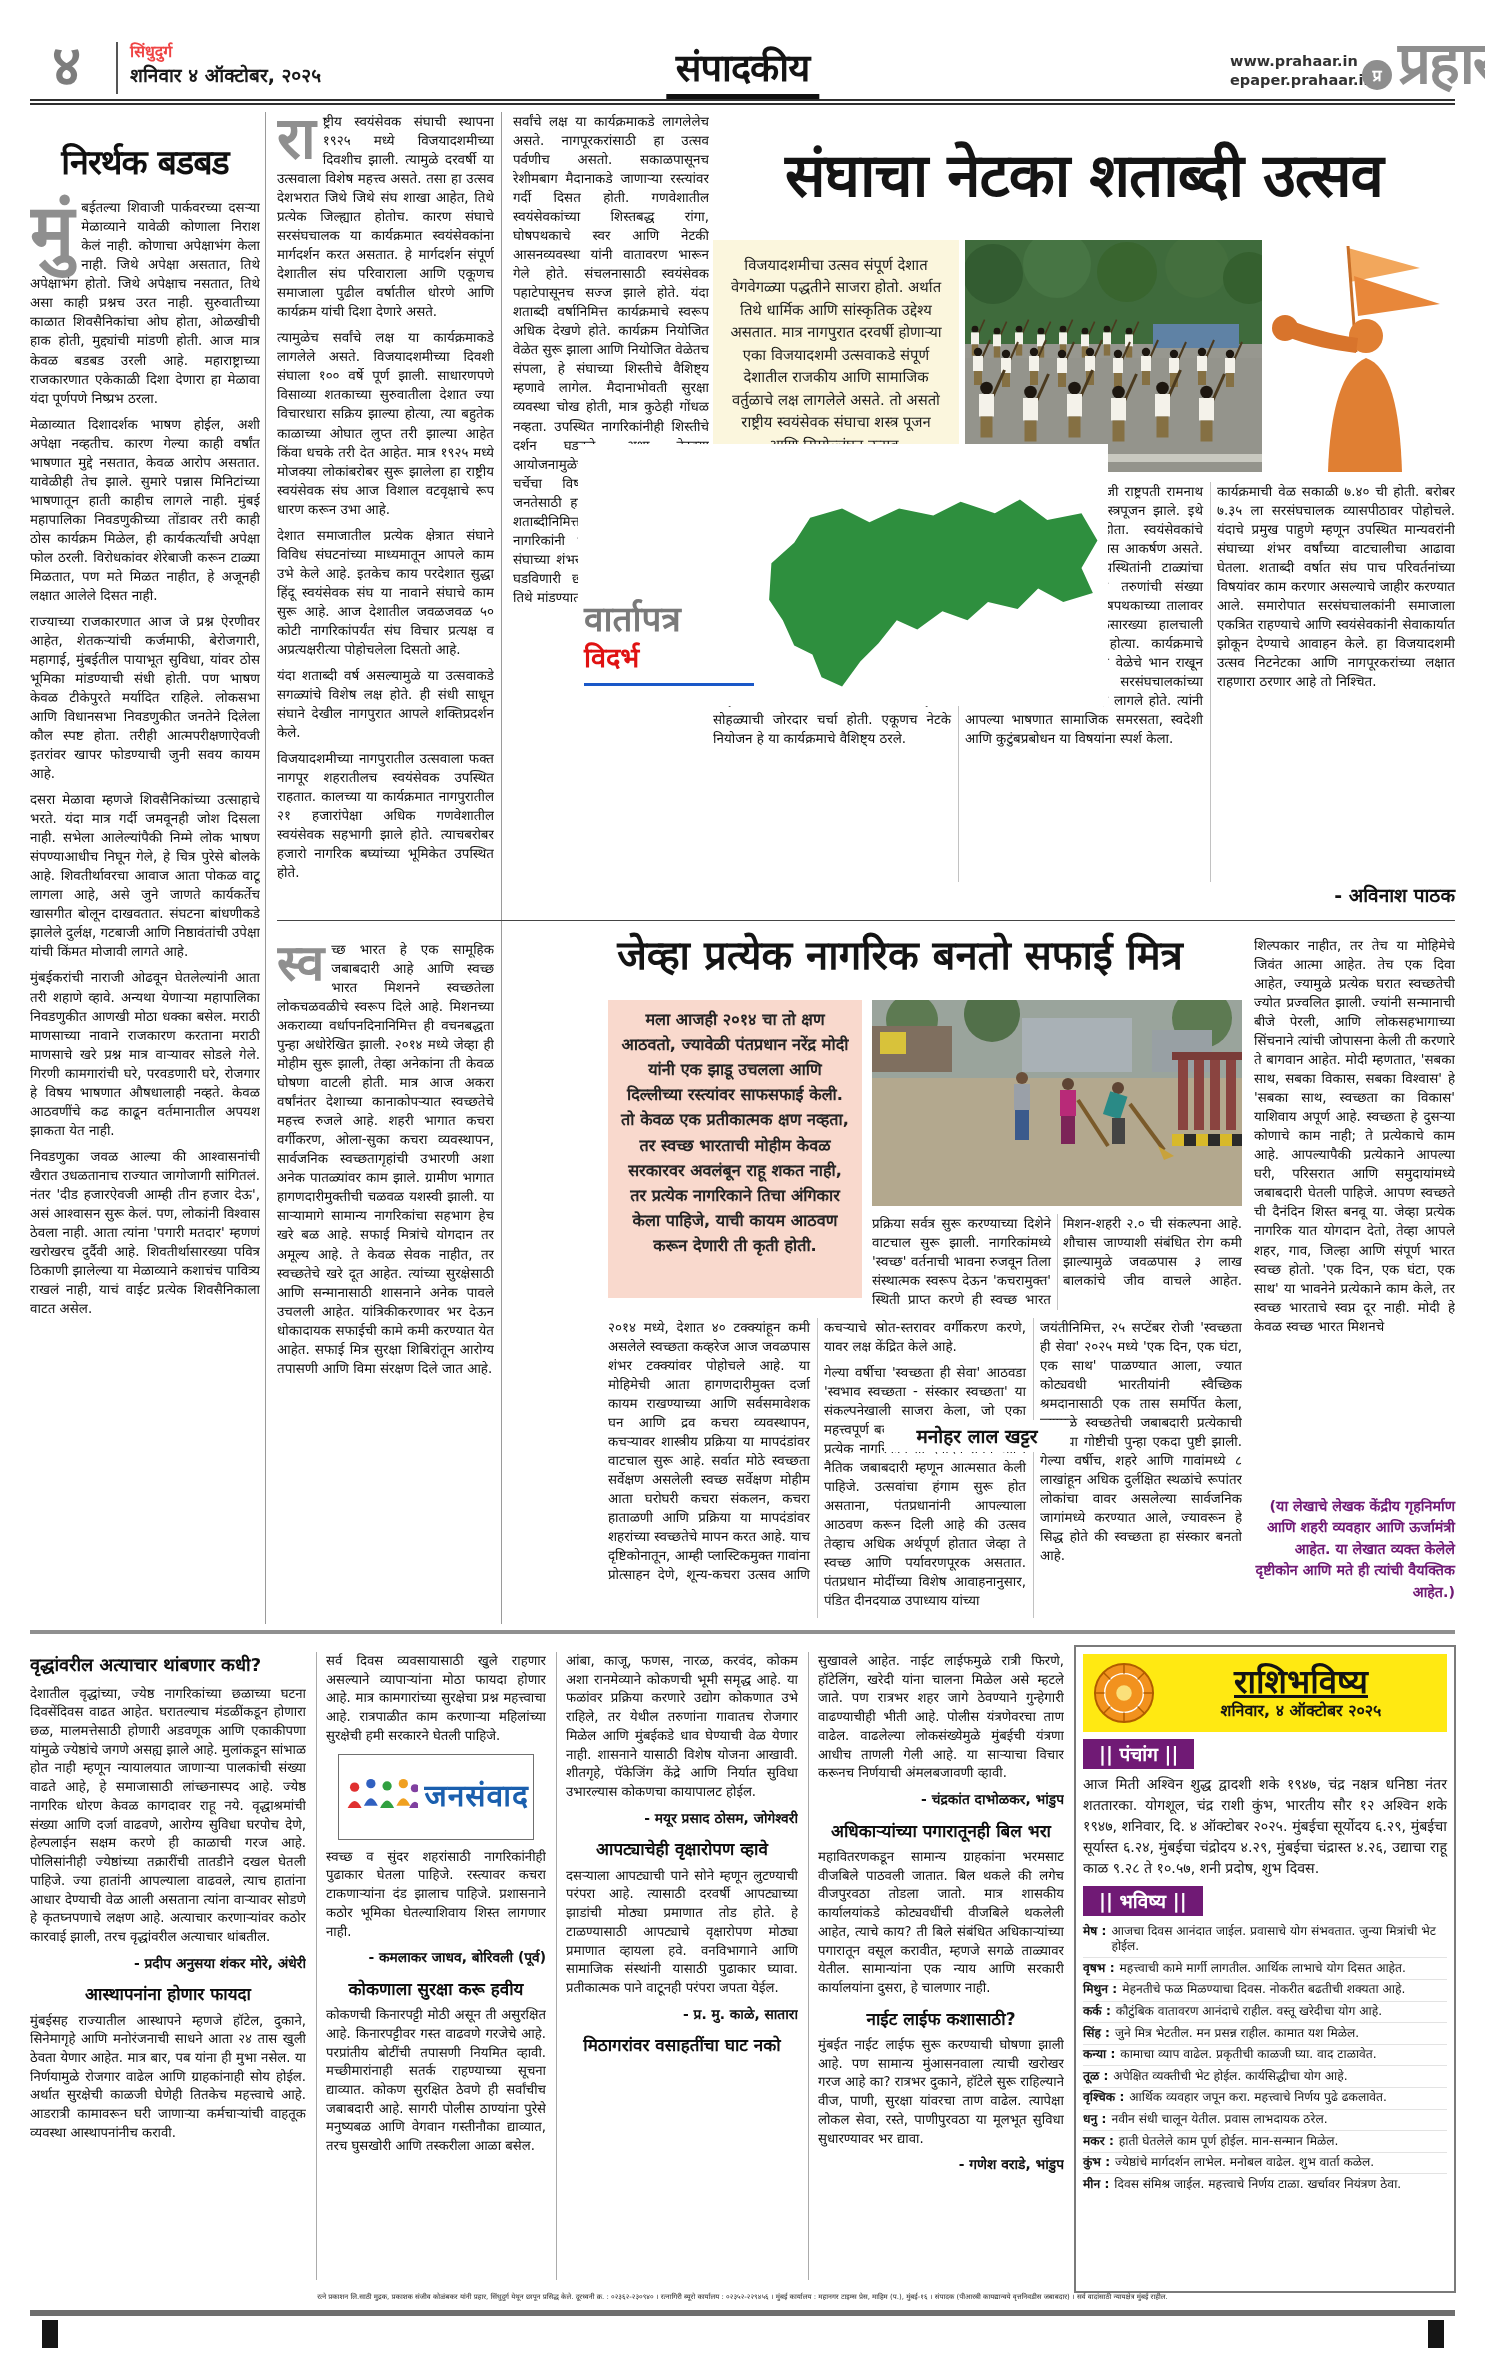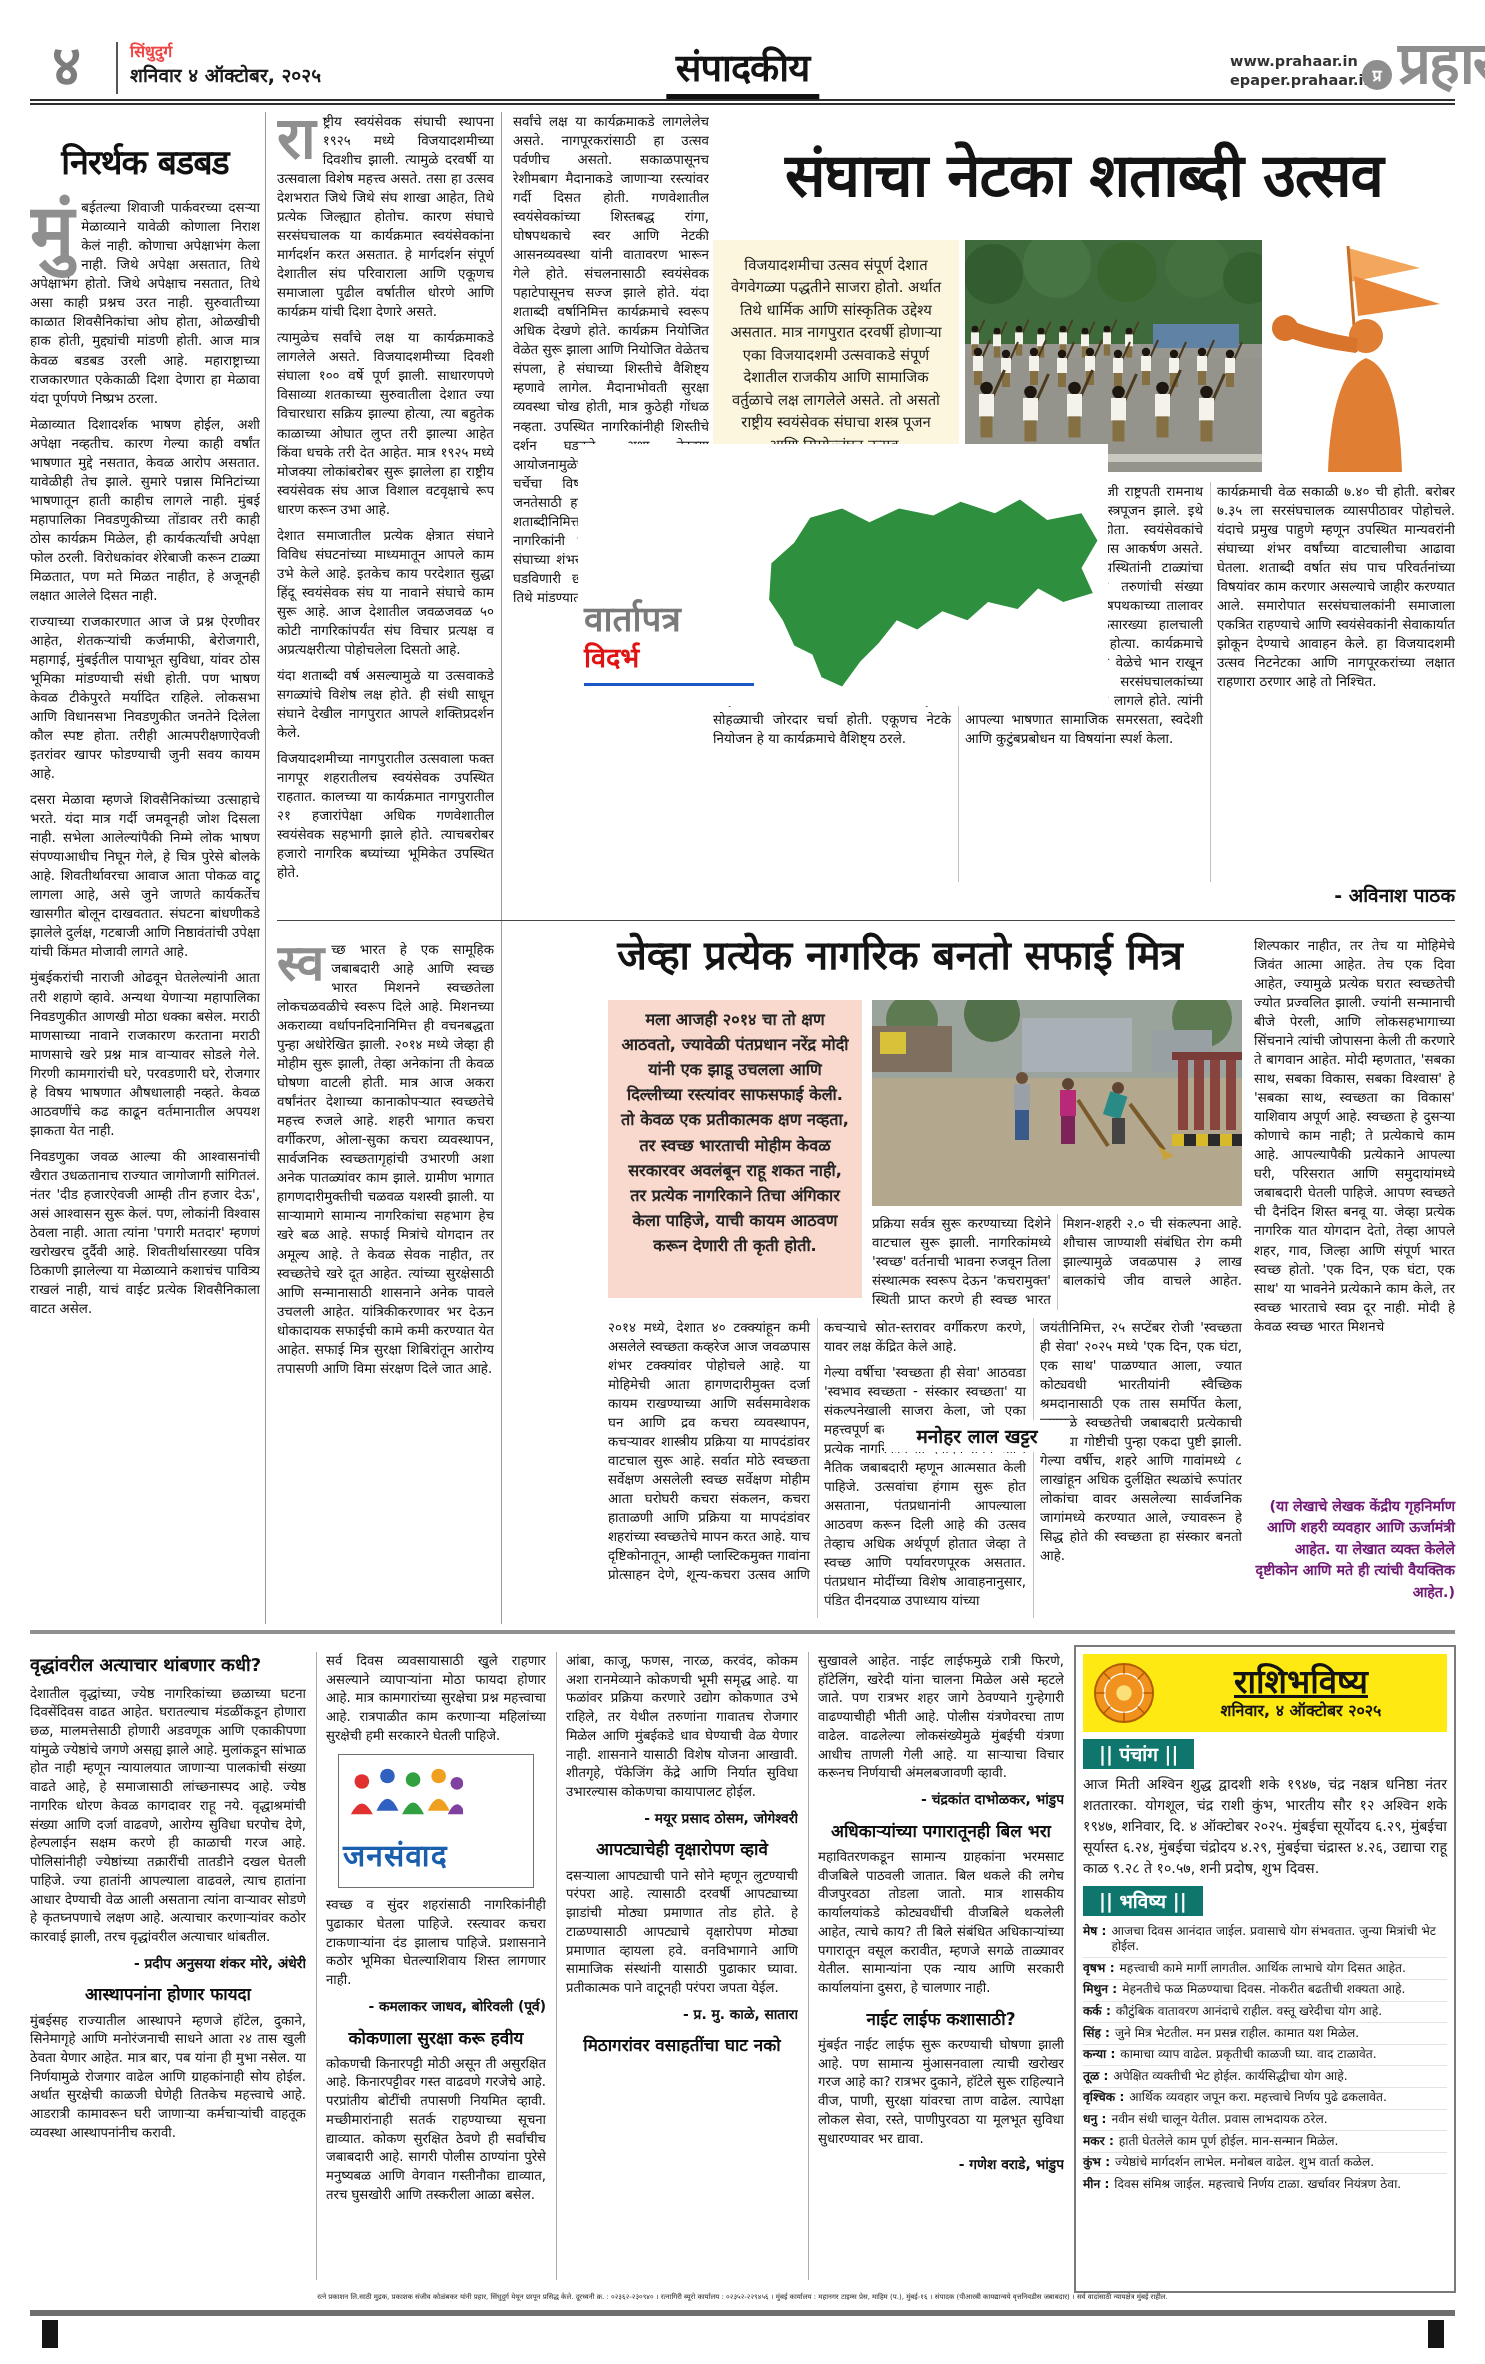--- a/index.html
+++ b/index.html
@@ -47,7 +47,7 @@
 .rash-head{background:#ffe912;display:flex;align-items:center;gap:10px;padding:8px 10px}
 .rash-title{font-size:33px;font-weight:bold;text-decoration:underline;line-height:1.05}
 .rash-date{font-size:16px;font-weight:bold}
-.badge{display:inline-block;background:#0f766e;color:#fff;font-size:19px;font-weight:bold;padding:2px 16px;margin:7px 0 5px}
+.badge{display:inline-block;background:#701a75;color:#fff;font-size:19px;font-weight:bold;padding:2px 16px;margin:7px 0 5px}
 .panchang{font-size:14.2px;font-weight:500;line-height:1.48;text-align:justify}
 .rentry{display:flex;gap:5px;font-size:12.2px;line-height:1.28;padding:2.5px 0;border-bottom:1px solid #e3e3e3}
 .rname{font-weight:bold;white-space:nowrap}

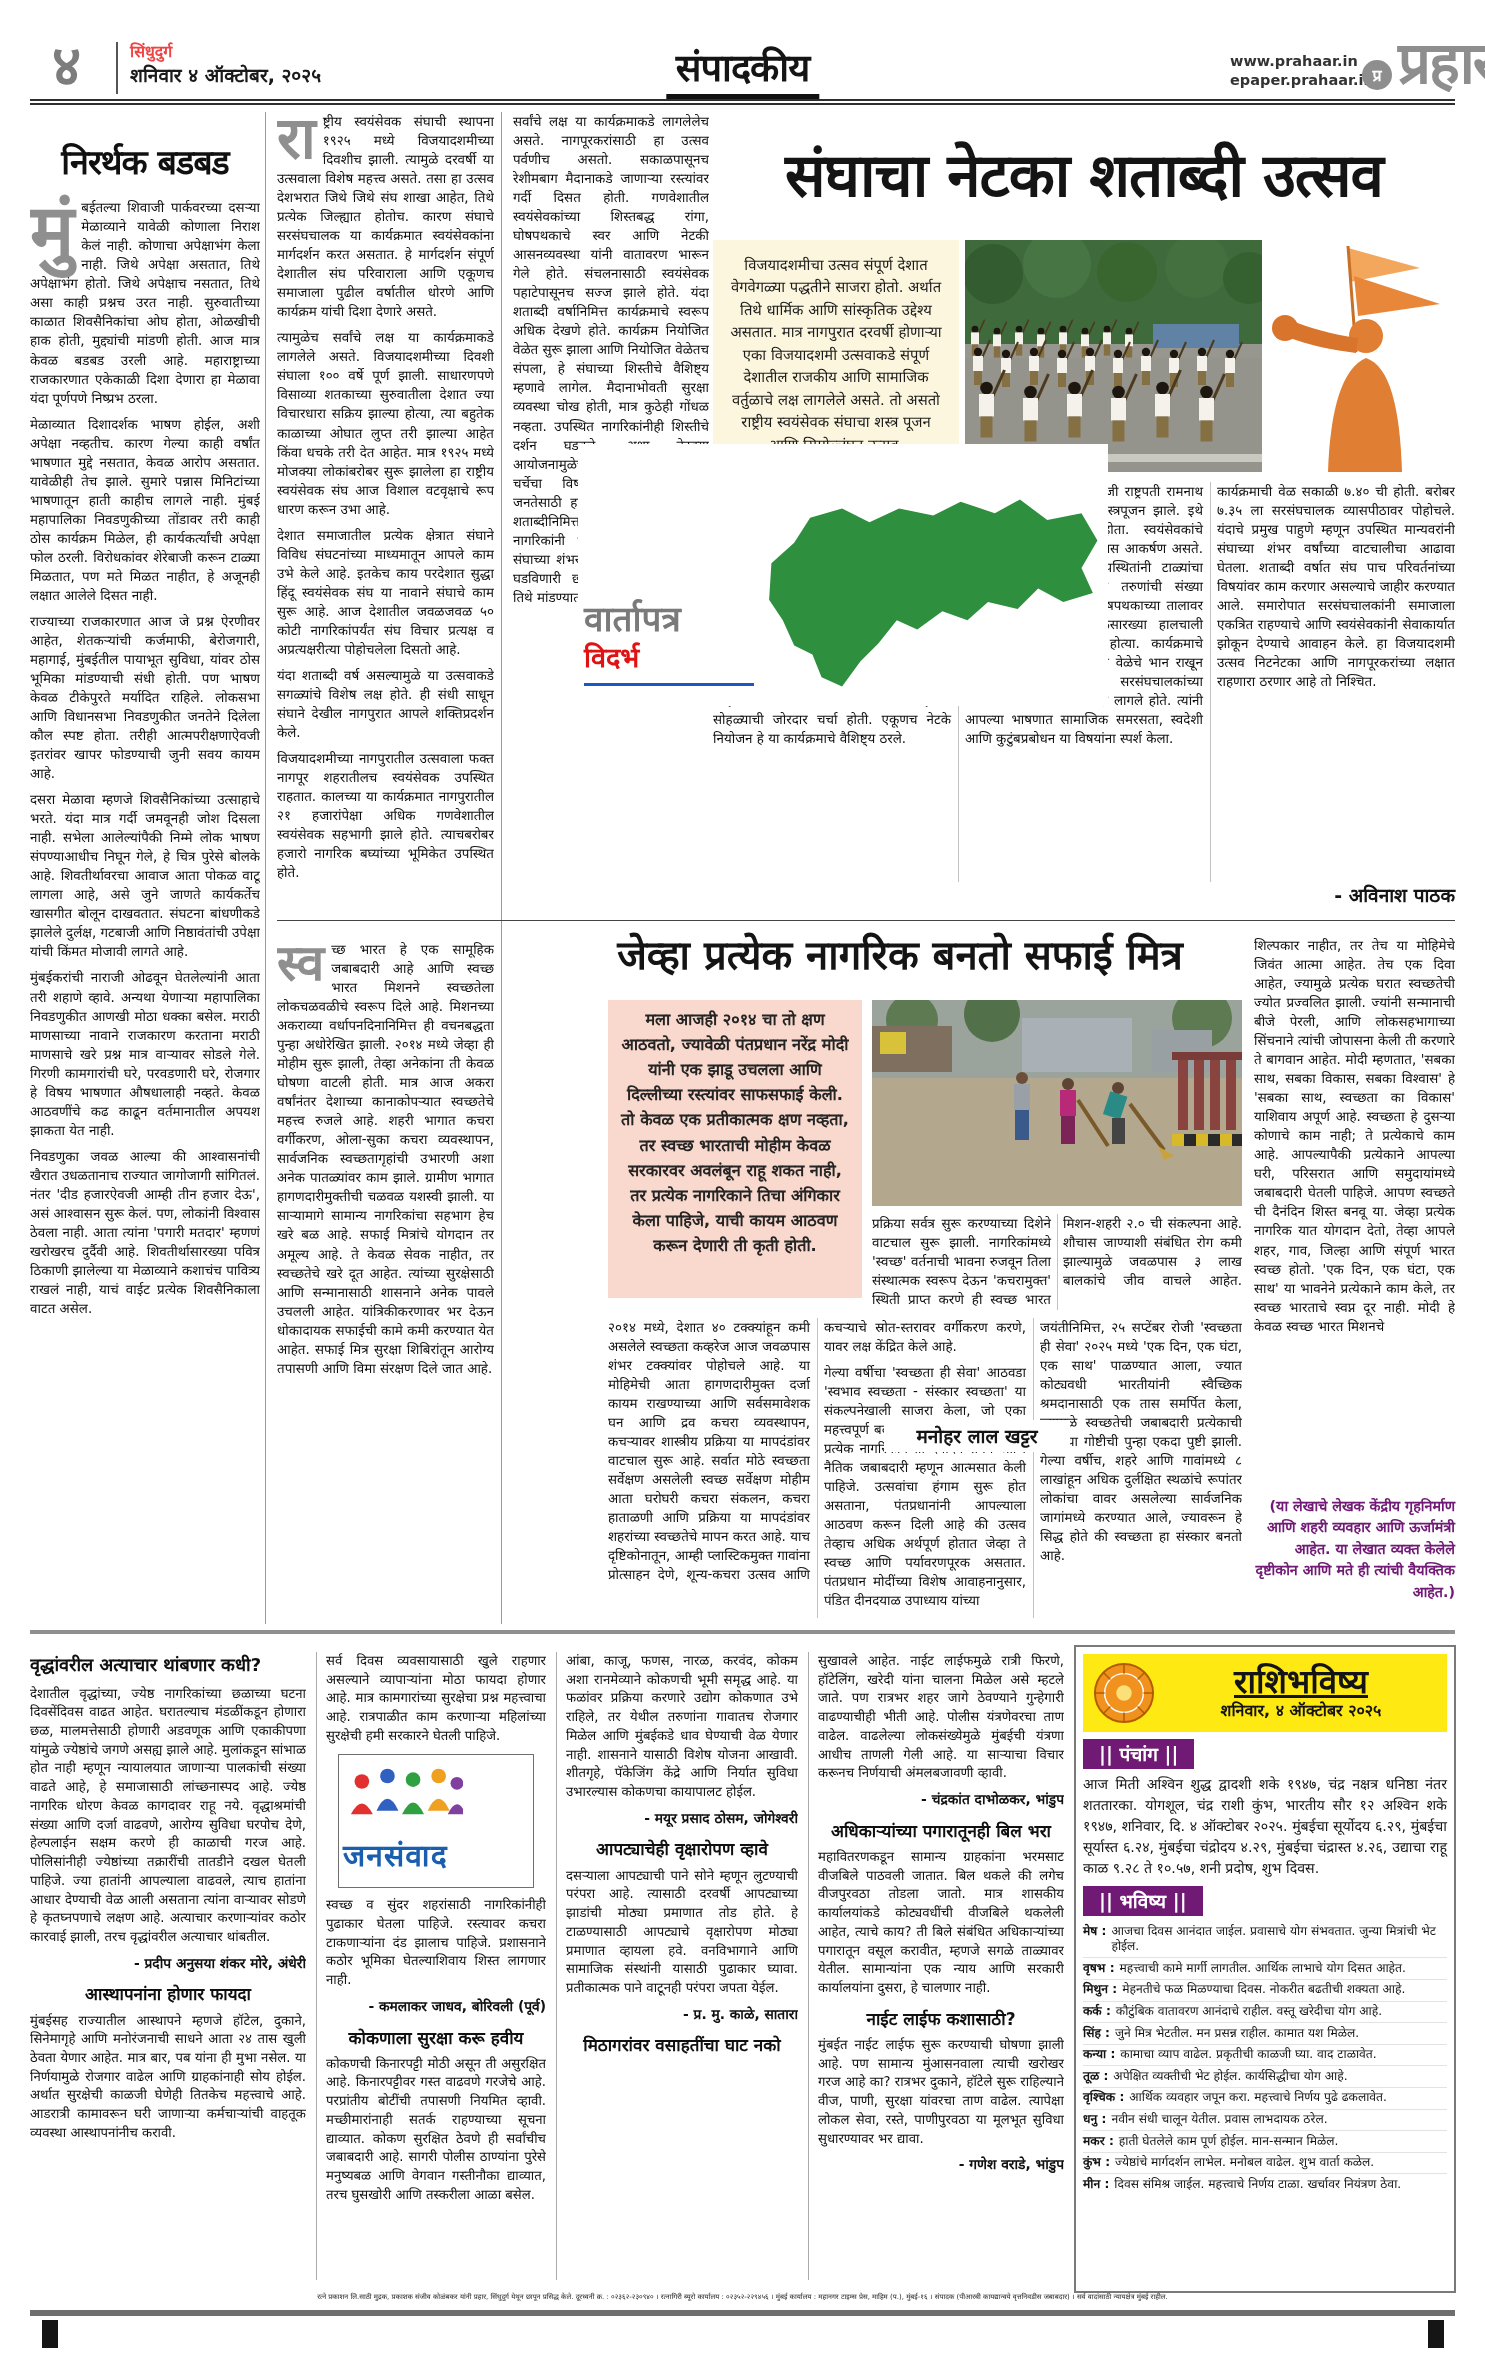--- a/index.html
+++ b/index.html
@@ -40,7 +40,7 @@
 .lt-sub{font-size:17px;font-weight:bold;text-align:center;margin:9px 0 5px}
 .lt-by{font-size:13.8px;font-weight:bold;text-align:right;margin:4px 0 6px}
 .lt{font-size:13.2px}
-.jan-box{border:1px solid #6f6f6f;margin:8px 12px;padding:10px 4px;display:flex;flex-direction:column;gap:6px}
+.jan-box{border:1px solid #6f6f6f;margin:8px 12px;padding:10px 4px;display:flex;flex-direction:row;align-items:center;gap:6px}
 .jan-label{font-size:30px;font-weight:bold;color:#1a5fae;letter-spacing:1px}
 
 .rash-box{border:2px solid #7a7a7a;padding:7px;background:#fff}

